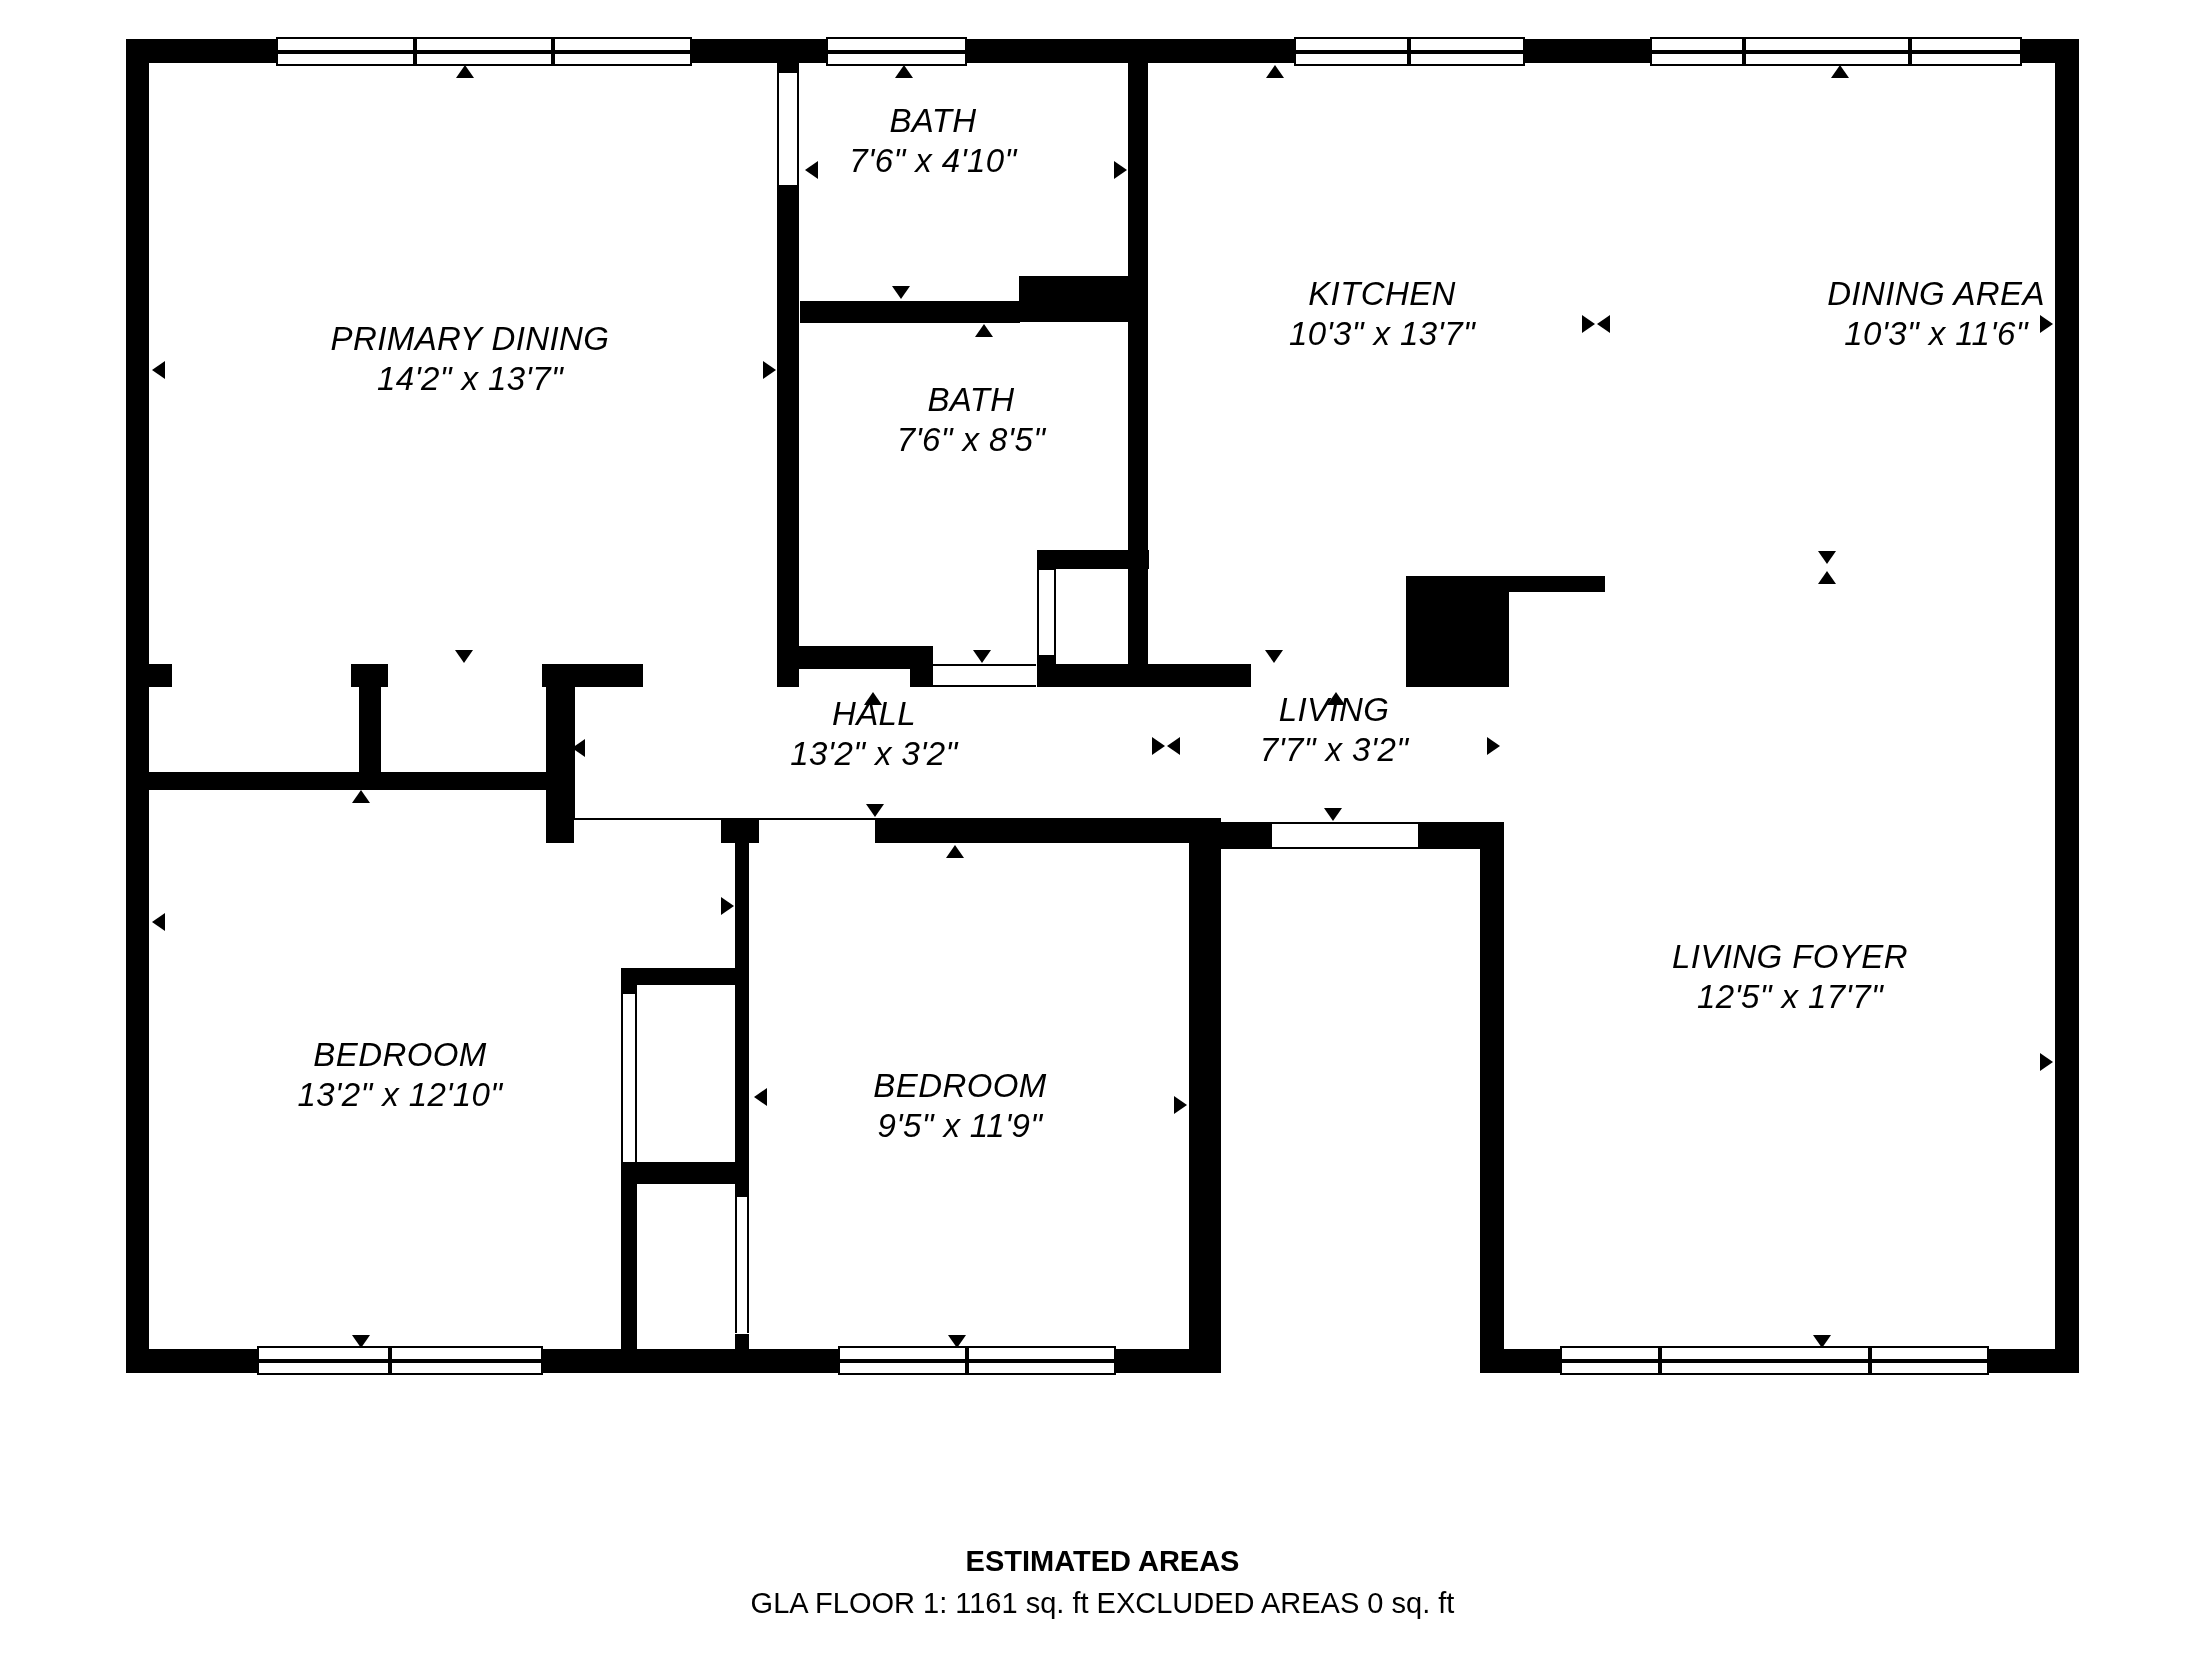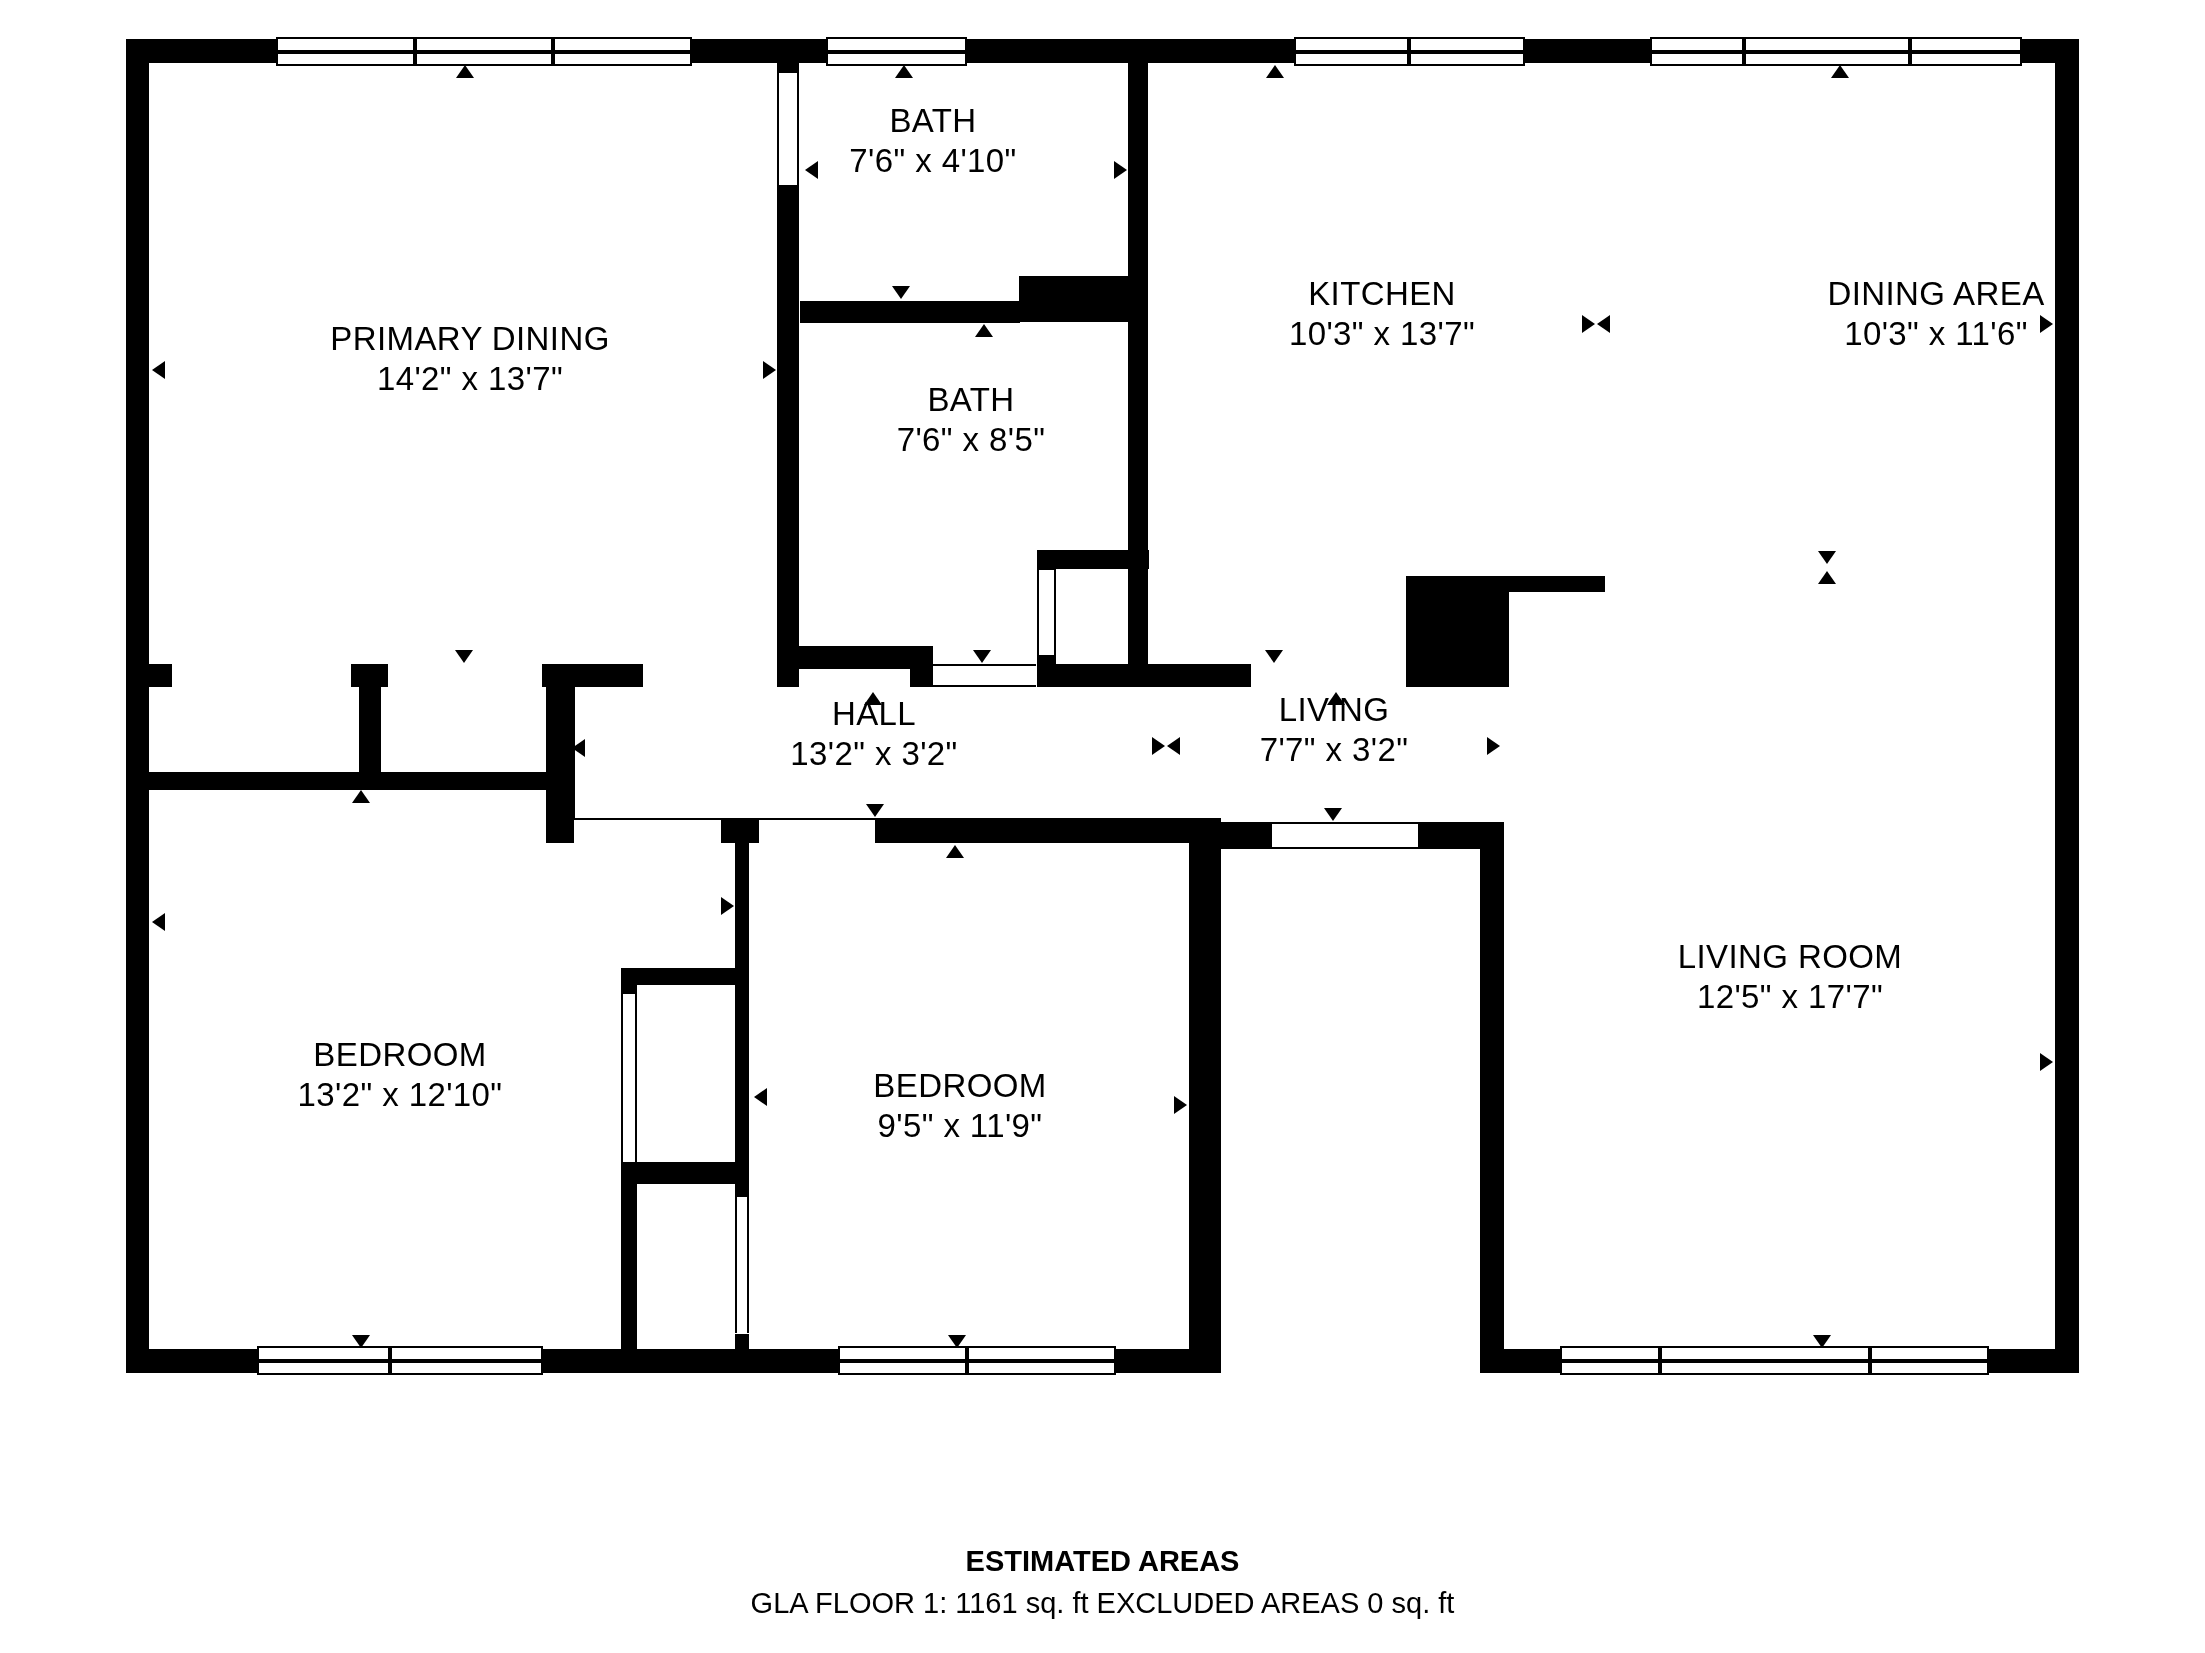--- a/index.html
+++ b/index.html
@@ -16,7 +16,7 @@
   .pane::after{content:"";position:absolute;left:-0.7px;right:-0.7px;top:42%;height:4.3px;background:#000;}
   .tri{position:absolute;width:0;height:0;}
   .room{position:absolute;transform:translate(-50%,-50%);text-align:center;
-        font-size:33px;line-height:40px;white-space:nowrap;letter-spacing:0.4px;}
+        font-size:33px;line-height:40px;white-space:nowrap;letter-spacing:0.4px;font-style:italic;}
   .footer{position:absolute;left:0;width:2205px;top:1512px;text-align:center;
           font-size:29px;line-height:42px;margin-top:28px;}
   .footer .t{font-weight:bold;}

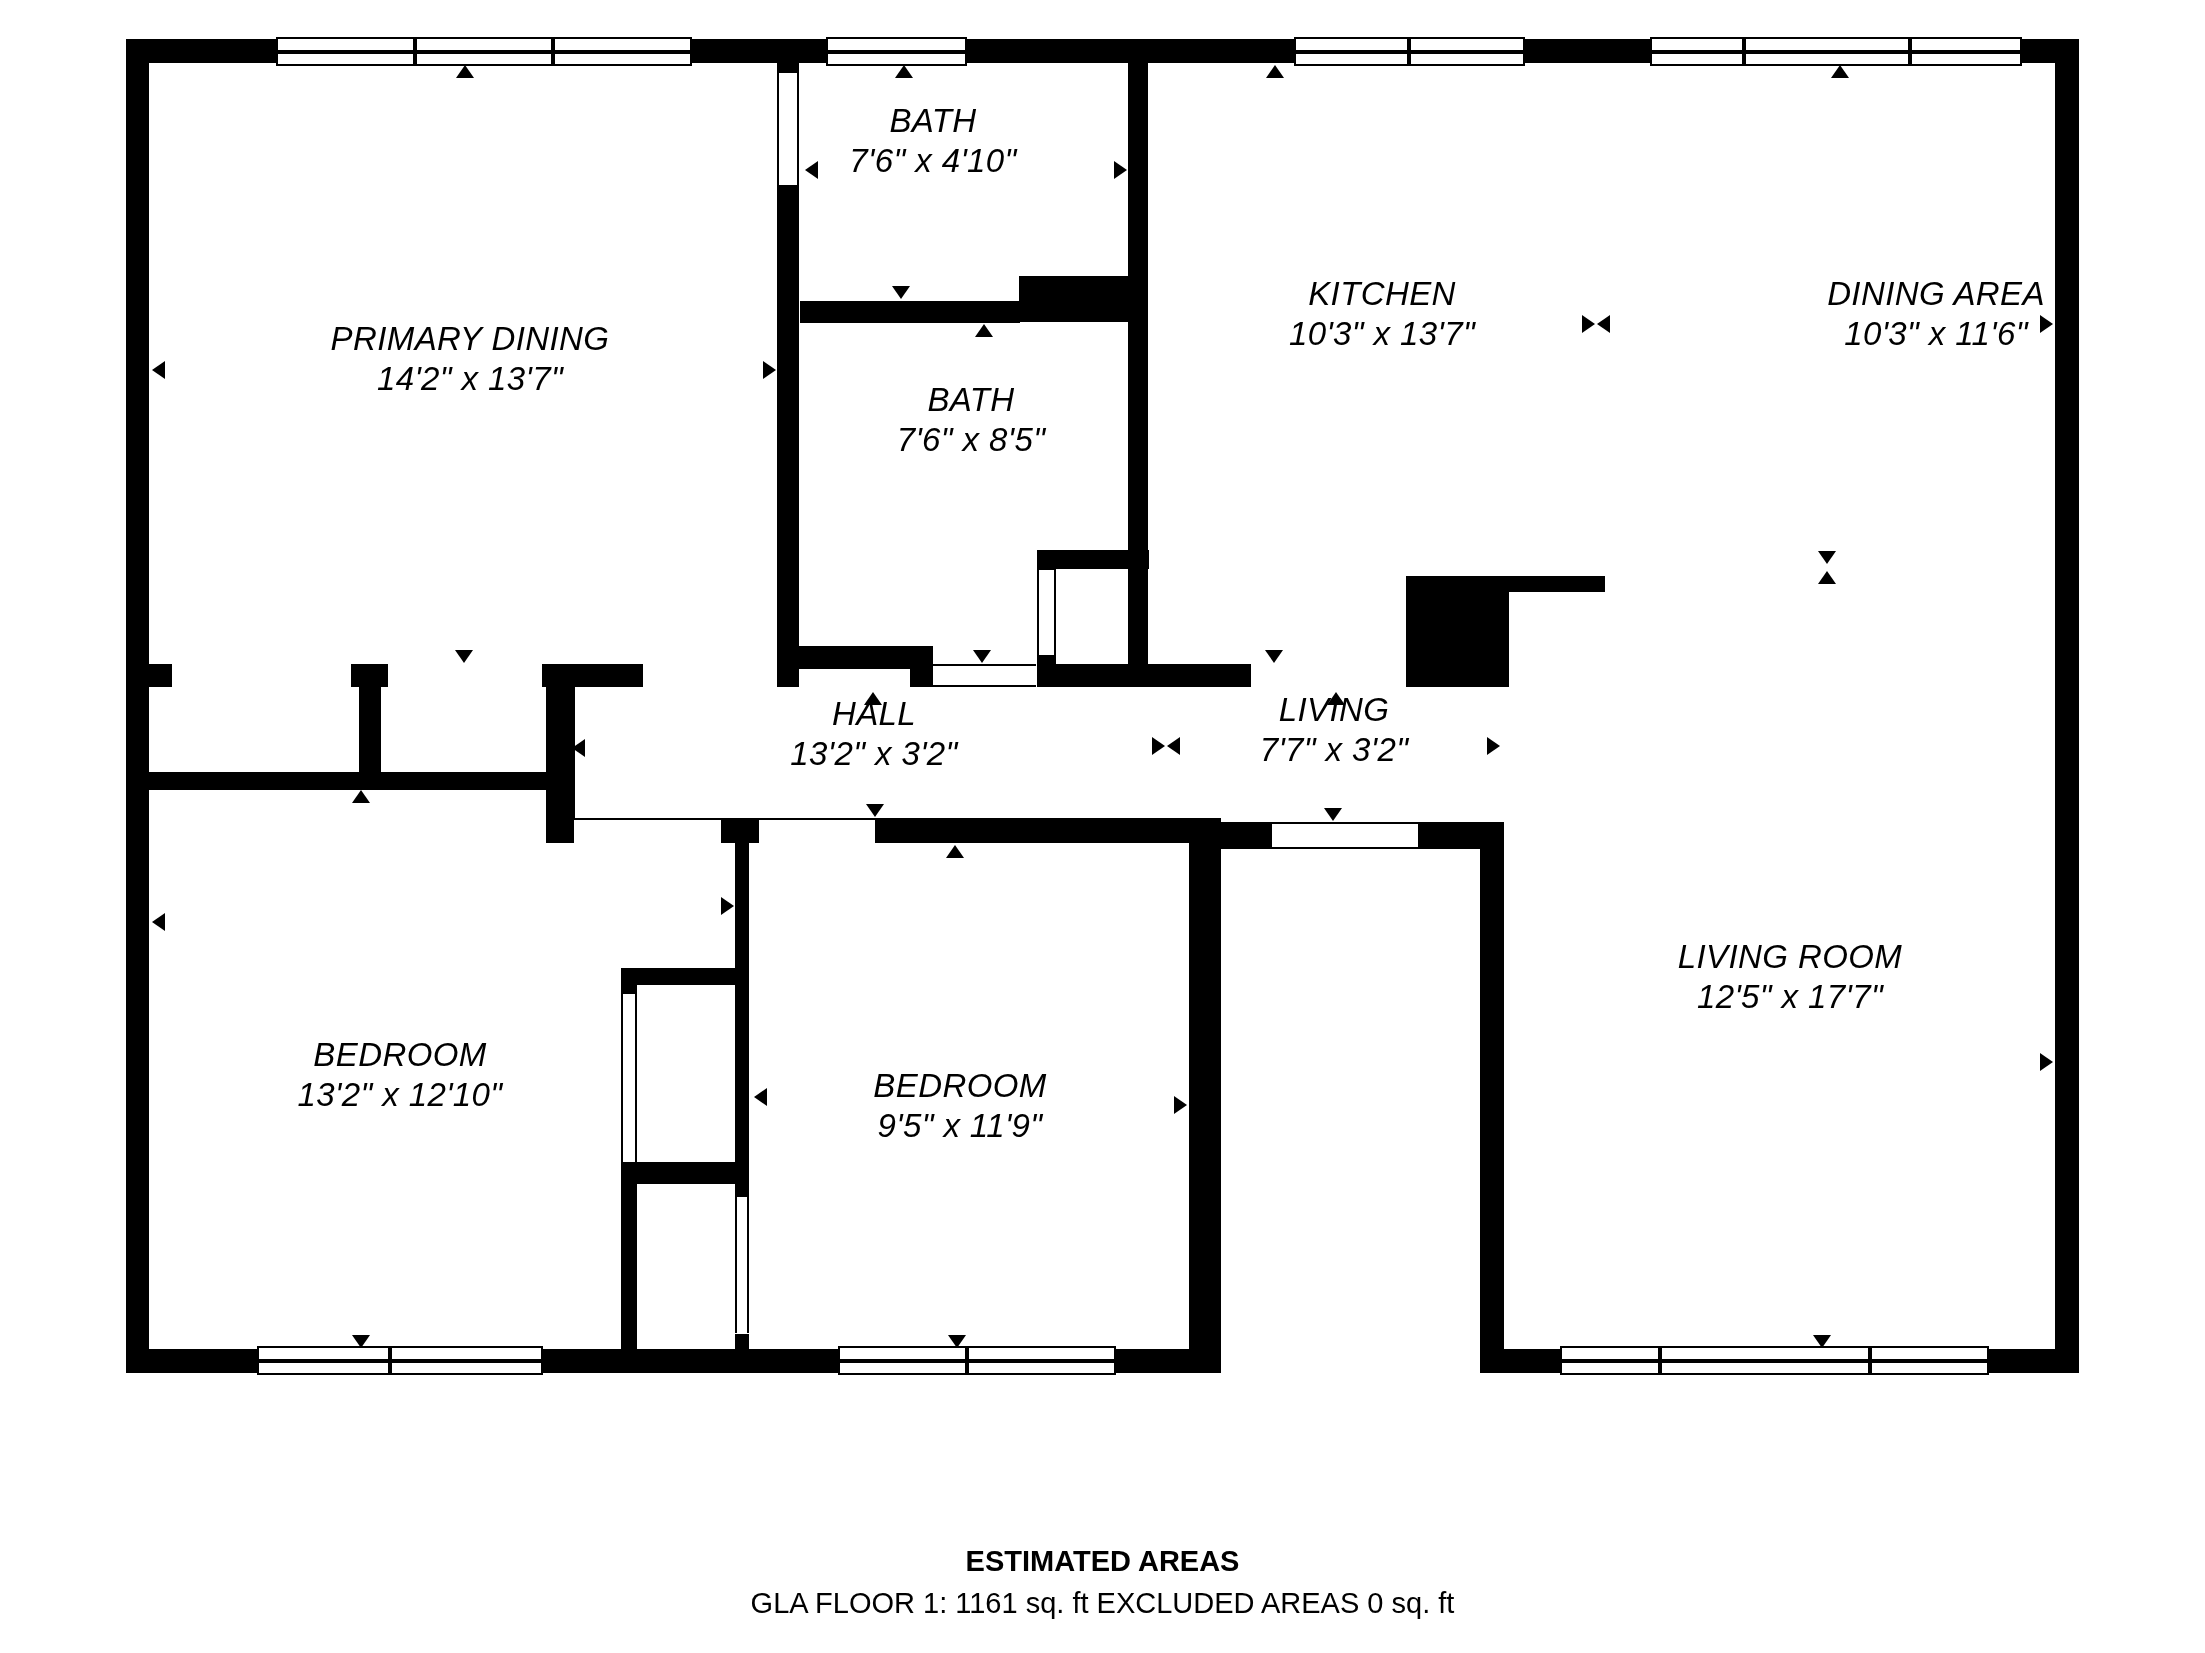--- a/index.html
+++ b/index.html
@@ -64,7 +64,7 @@
       <div>9'5" x 11'9"</div>
     </div>
     <div class="room" style="left:1790px;top:977px">
-      <div>LIVING ROOM</div>
+      <div>LIVING FOYER</div>
       <div>12'5" x 17'7"</div>
     </div>
   <div class="wall" style="left: 126px; top: 39px; width: 1953px; height: 24px;"></div>

